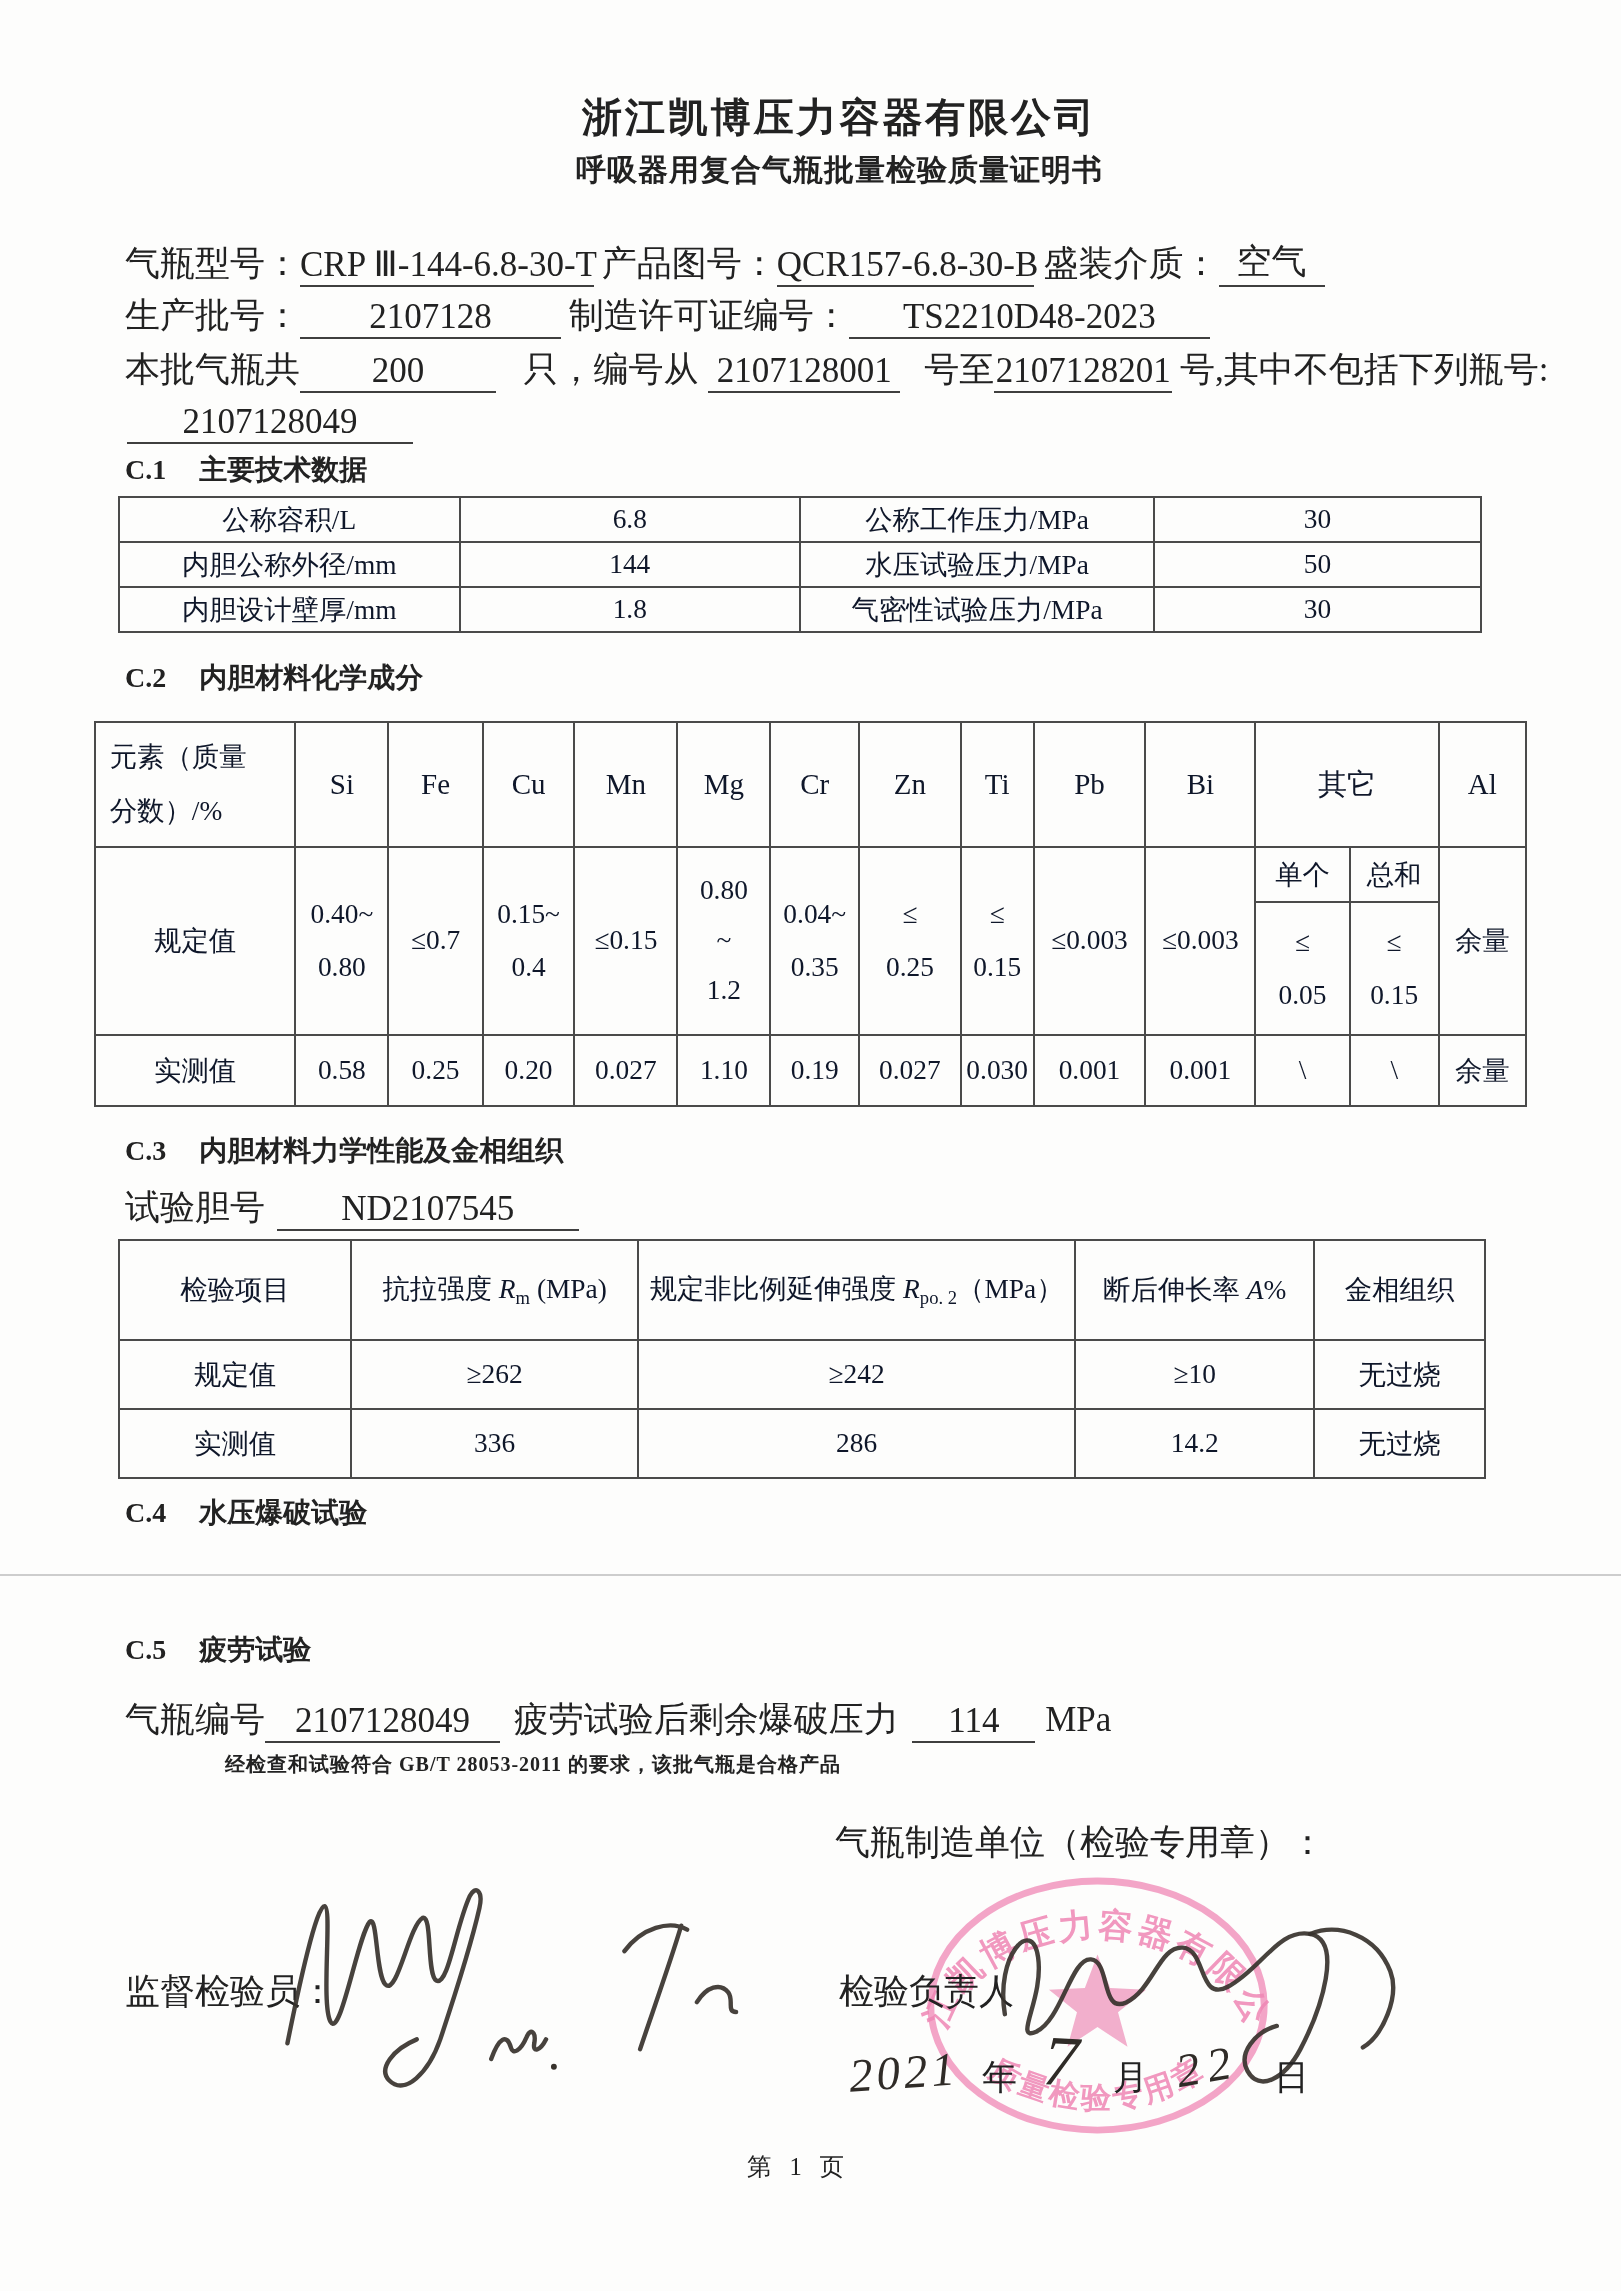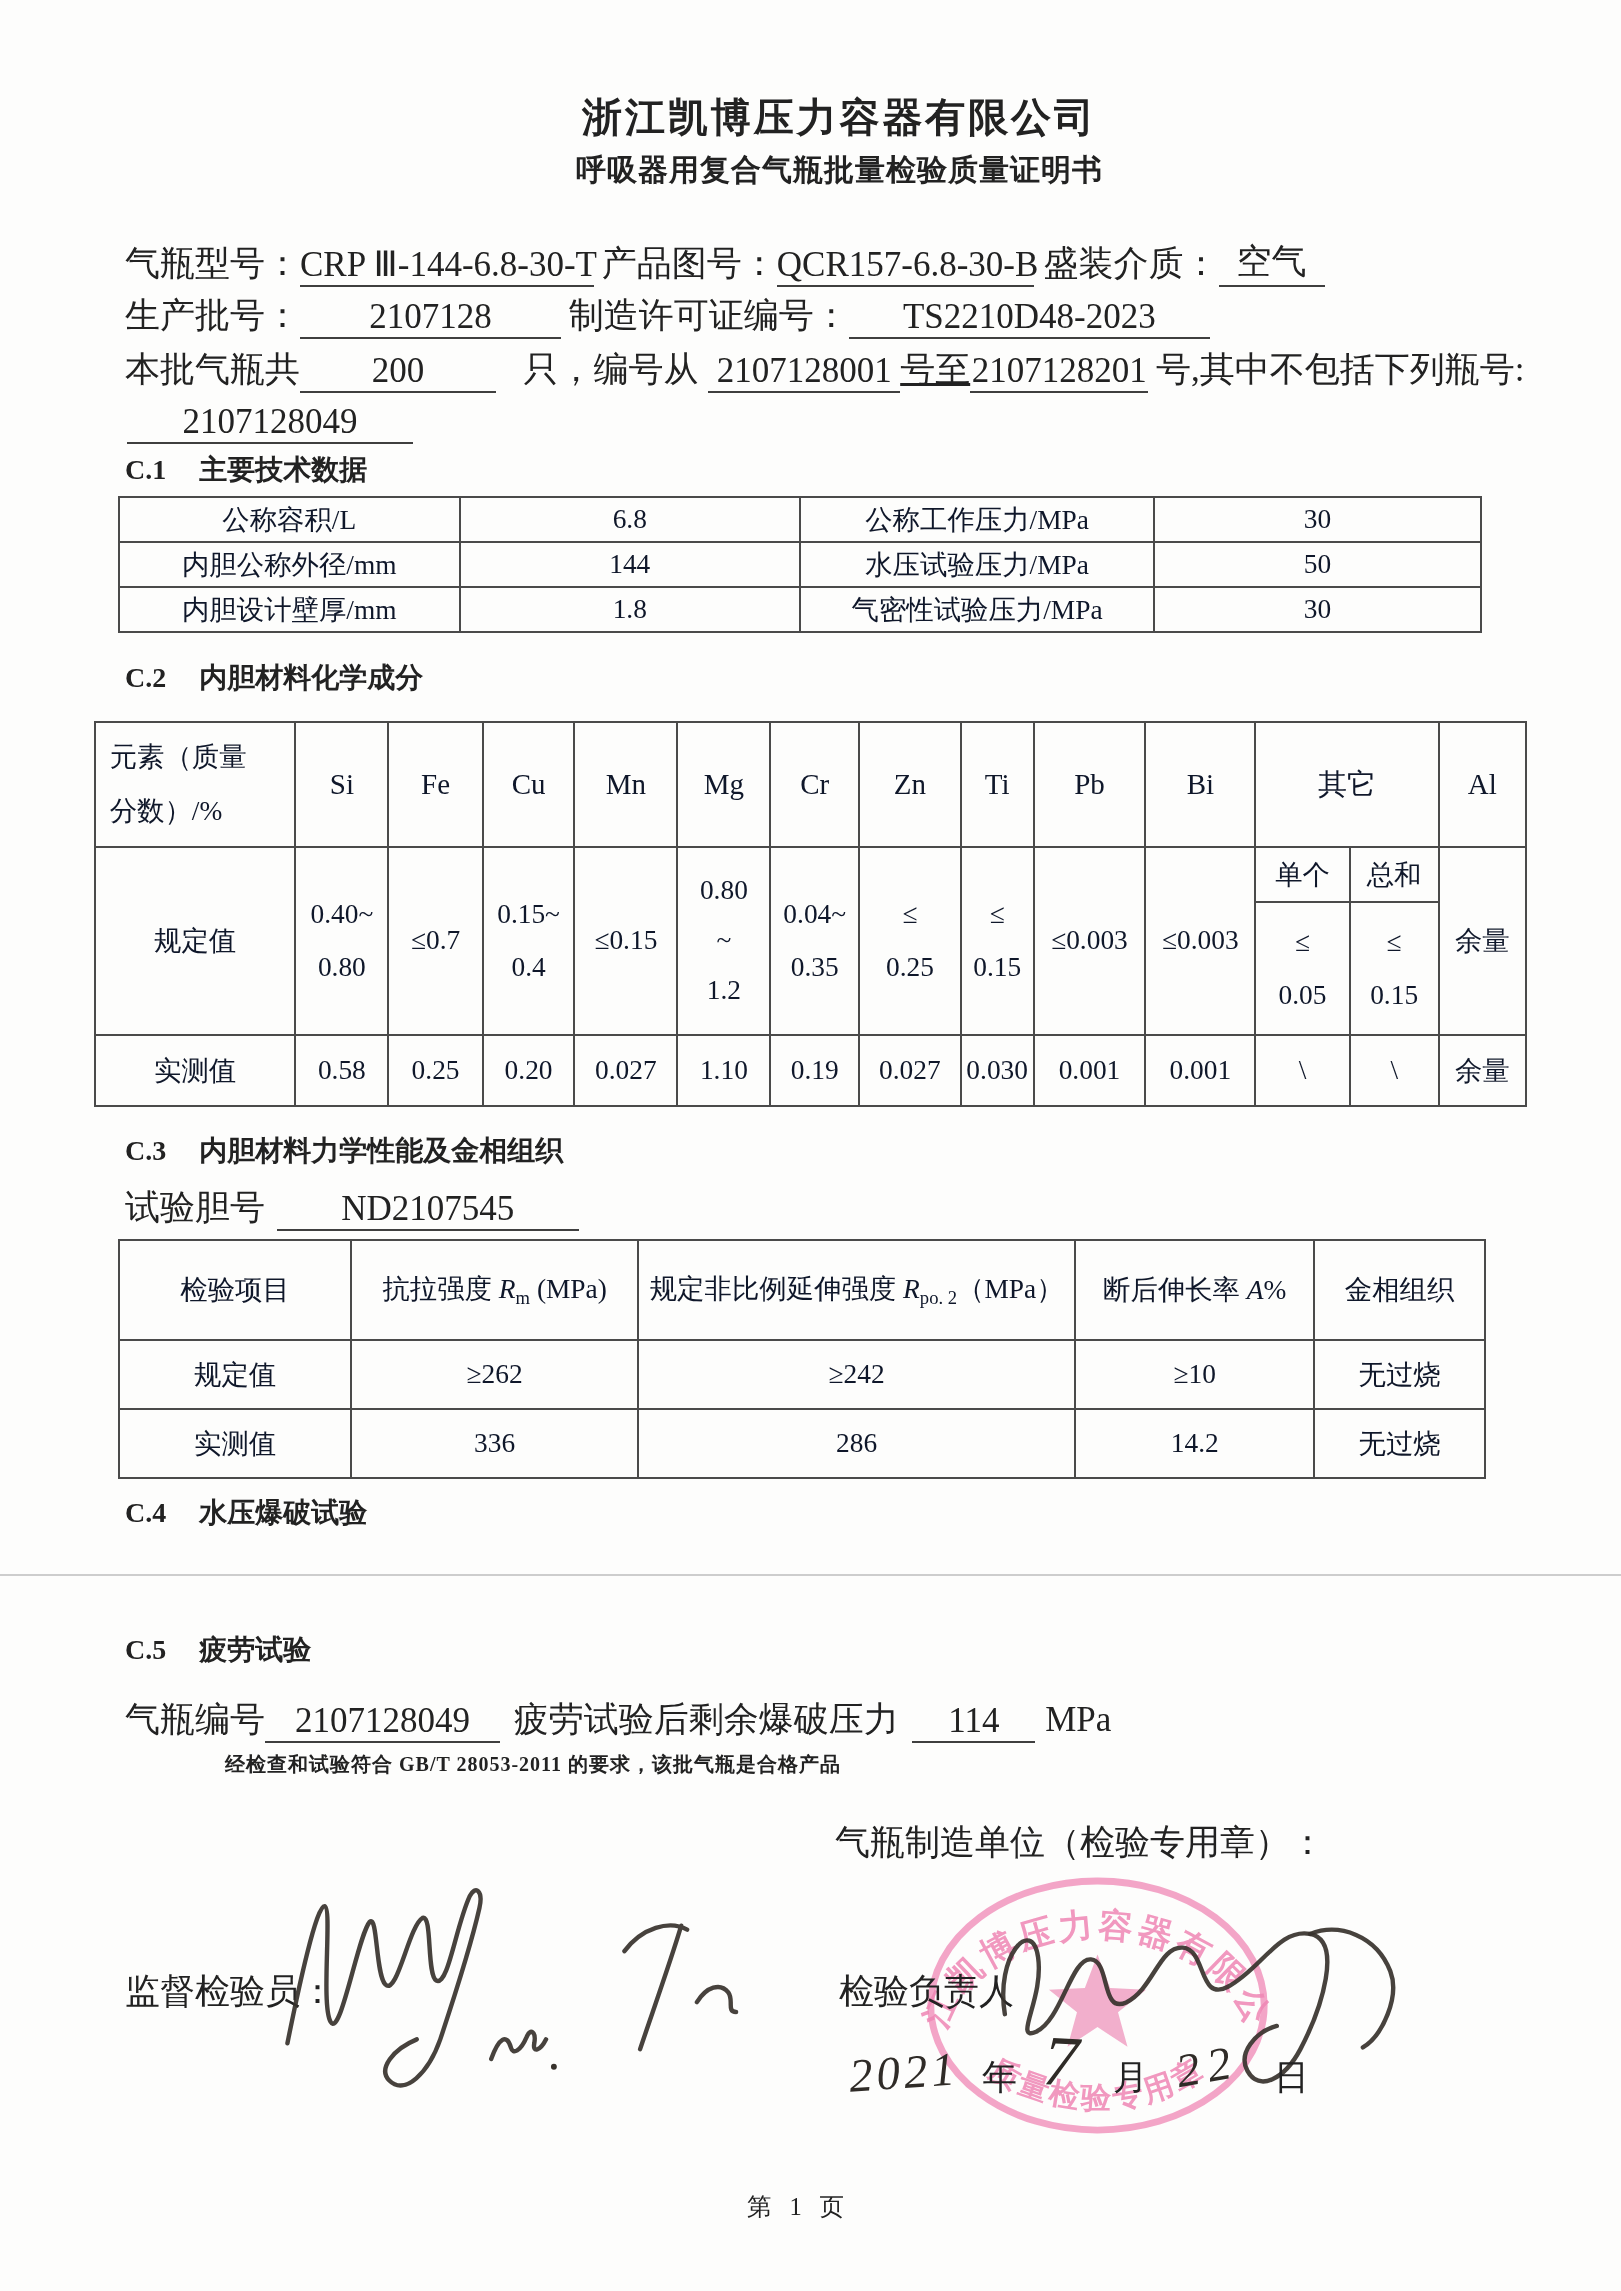--- a/index.html
+++ b/index.html
@@ -60,7 +60,7 @@
   </div>
 
   <div class="abs iline" style="left:125px; top:346px;">
-    <span>本批气瓶共</span><span class="fill" style="width:196px;">200</span><span style="margin-left:27.4px;">只，编号从</span><span class="fill" style="width:192px; margin-left:9.8px;">2107128001</span><span style="margin-left:0;text-decoration:underline;">号至</span><span class="fill" style="width:178px;">2107128201</span><span style="margin-left:7.8px;">号,其中不包括下列瓶号:</span>
+    <span>本批气瓶共</span><span class="fill" style="width:196px;">200</span><span style="margin-left:27.4px;">只，编号从</span><span class="fill" style="width:192px; margin-left:9.8px;">2107128001</span><span style="margin-left:24px;">号至</span><span class="fill" style="width:178px;">2107128201</span><span style="margin-left:7.8px;">号,其中不包括下列瓶号:</span>
   </div>
 
   <div class="abs iline" style="left:127px; top:402px;">

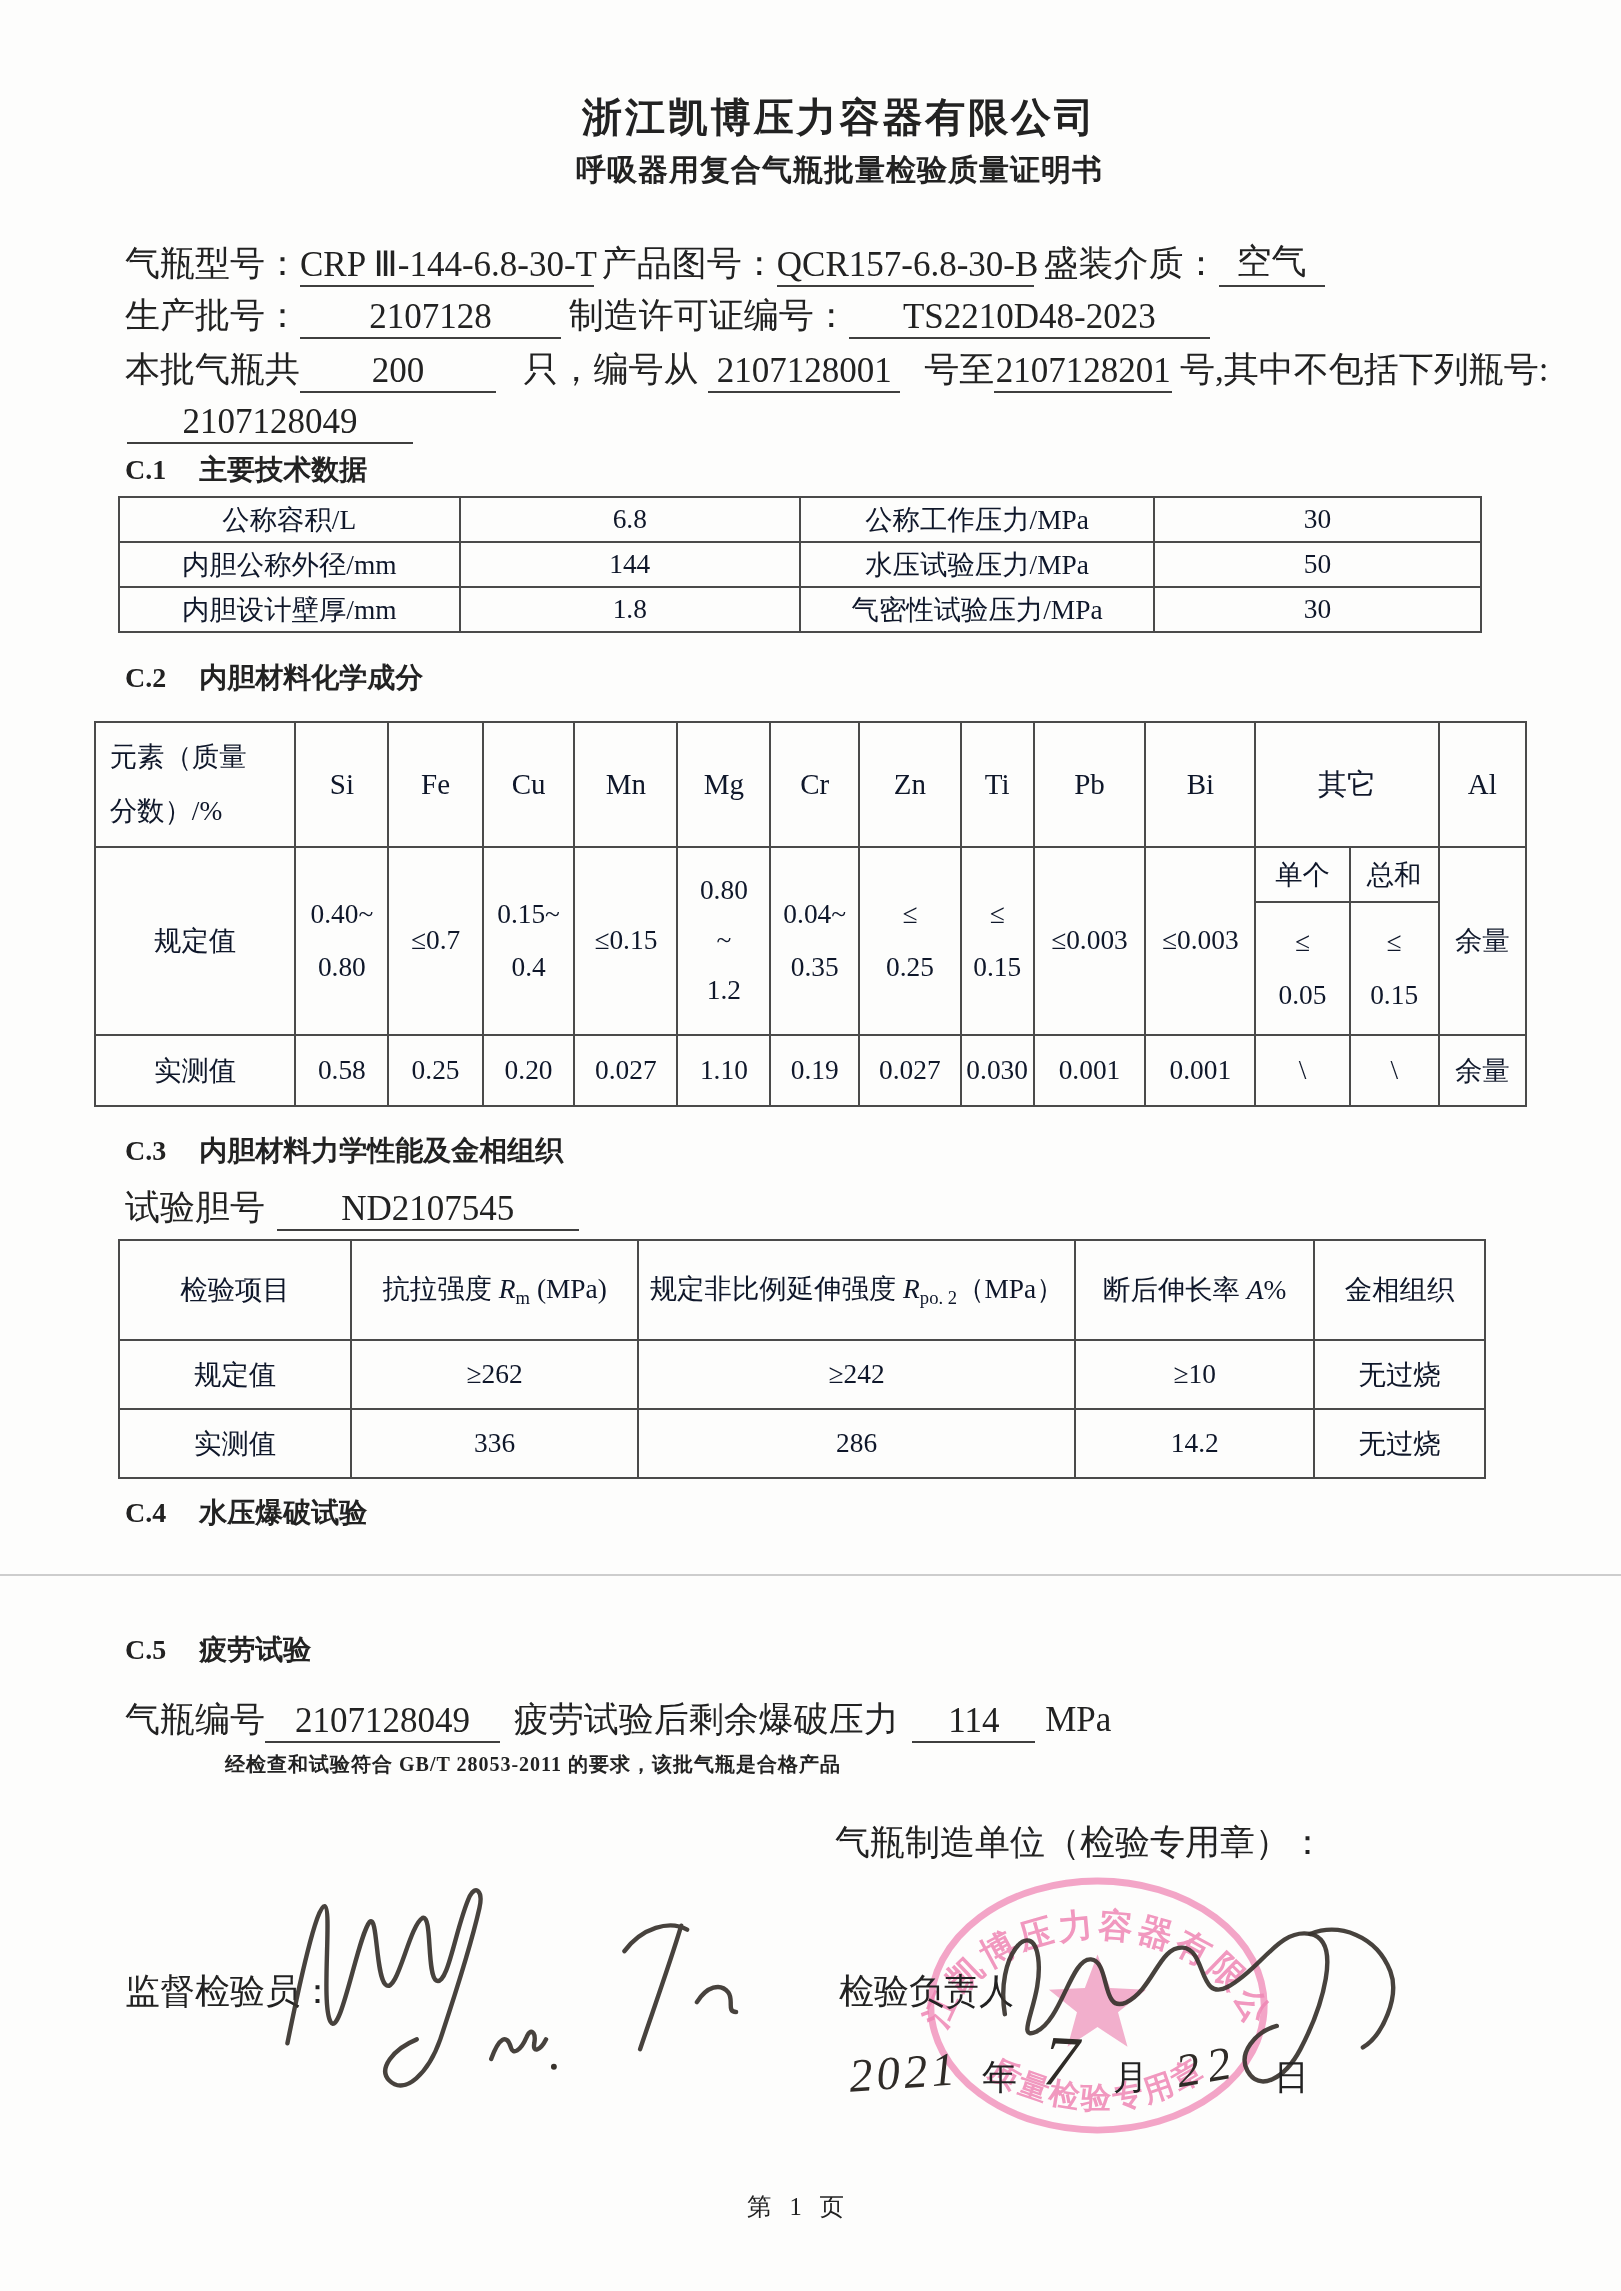--- a/index.html
+++ b/index.html
@@ -39,7 +39,7 @@
   .concl { font-size:20px; font-weight:bold; letter-spacing:1px; }
   .scanline { position:absolute; left:0; top:1574px; width:1621px; border-top:2px solid #cdcdcd; }
   .hw { font-style:italic; color:#2f2b27; }
-  .footer { font-size:24.5px; letter-spacing:5.9px;margin-top:40px; }
+  .footer { font-size:24.5px; letter-spacing:5.9px; }
   svg { position:absolute; overflow:visible; }
   .sigstroke { fill:none; stroke:#37322c; stroke-width:4.5; stroke-linecap:round; stroke-linejoin:round; opacity:.92; }
 </style>

